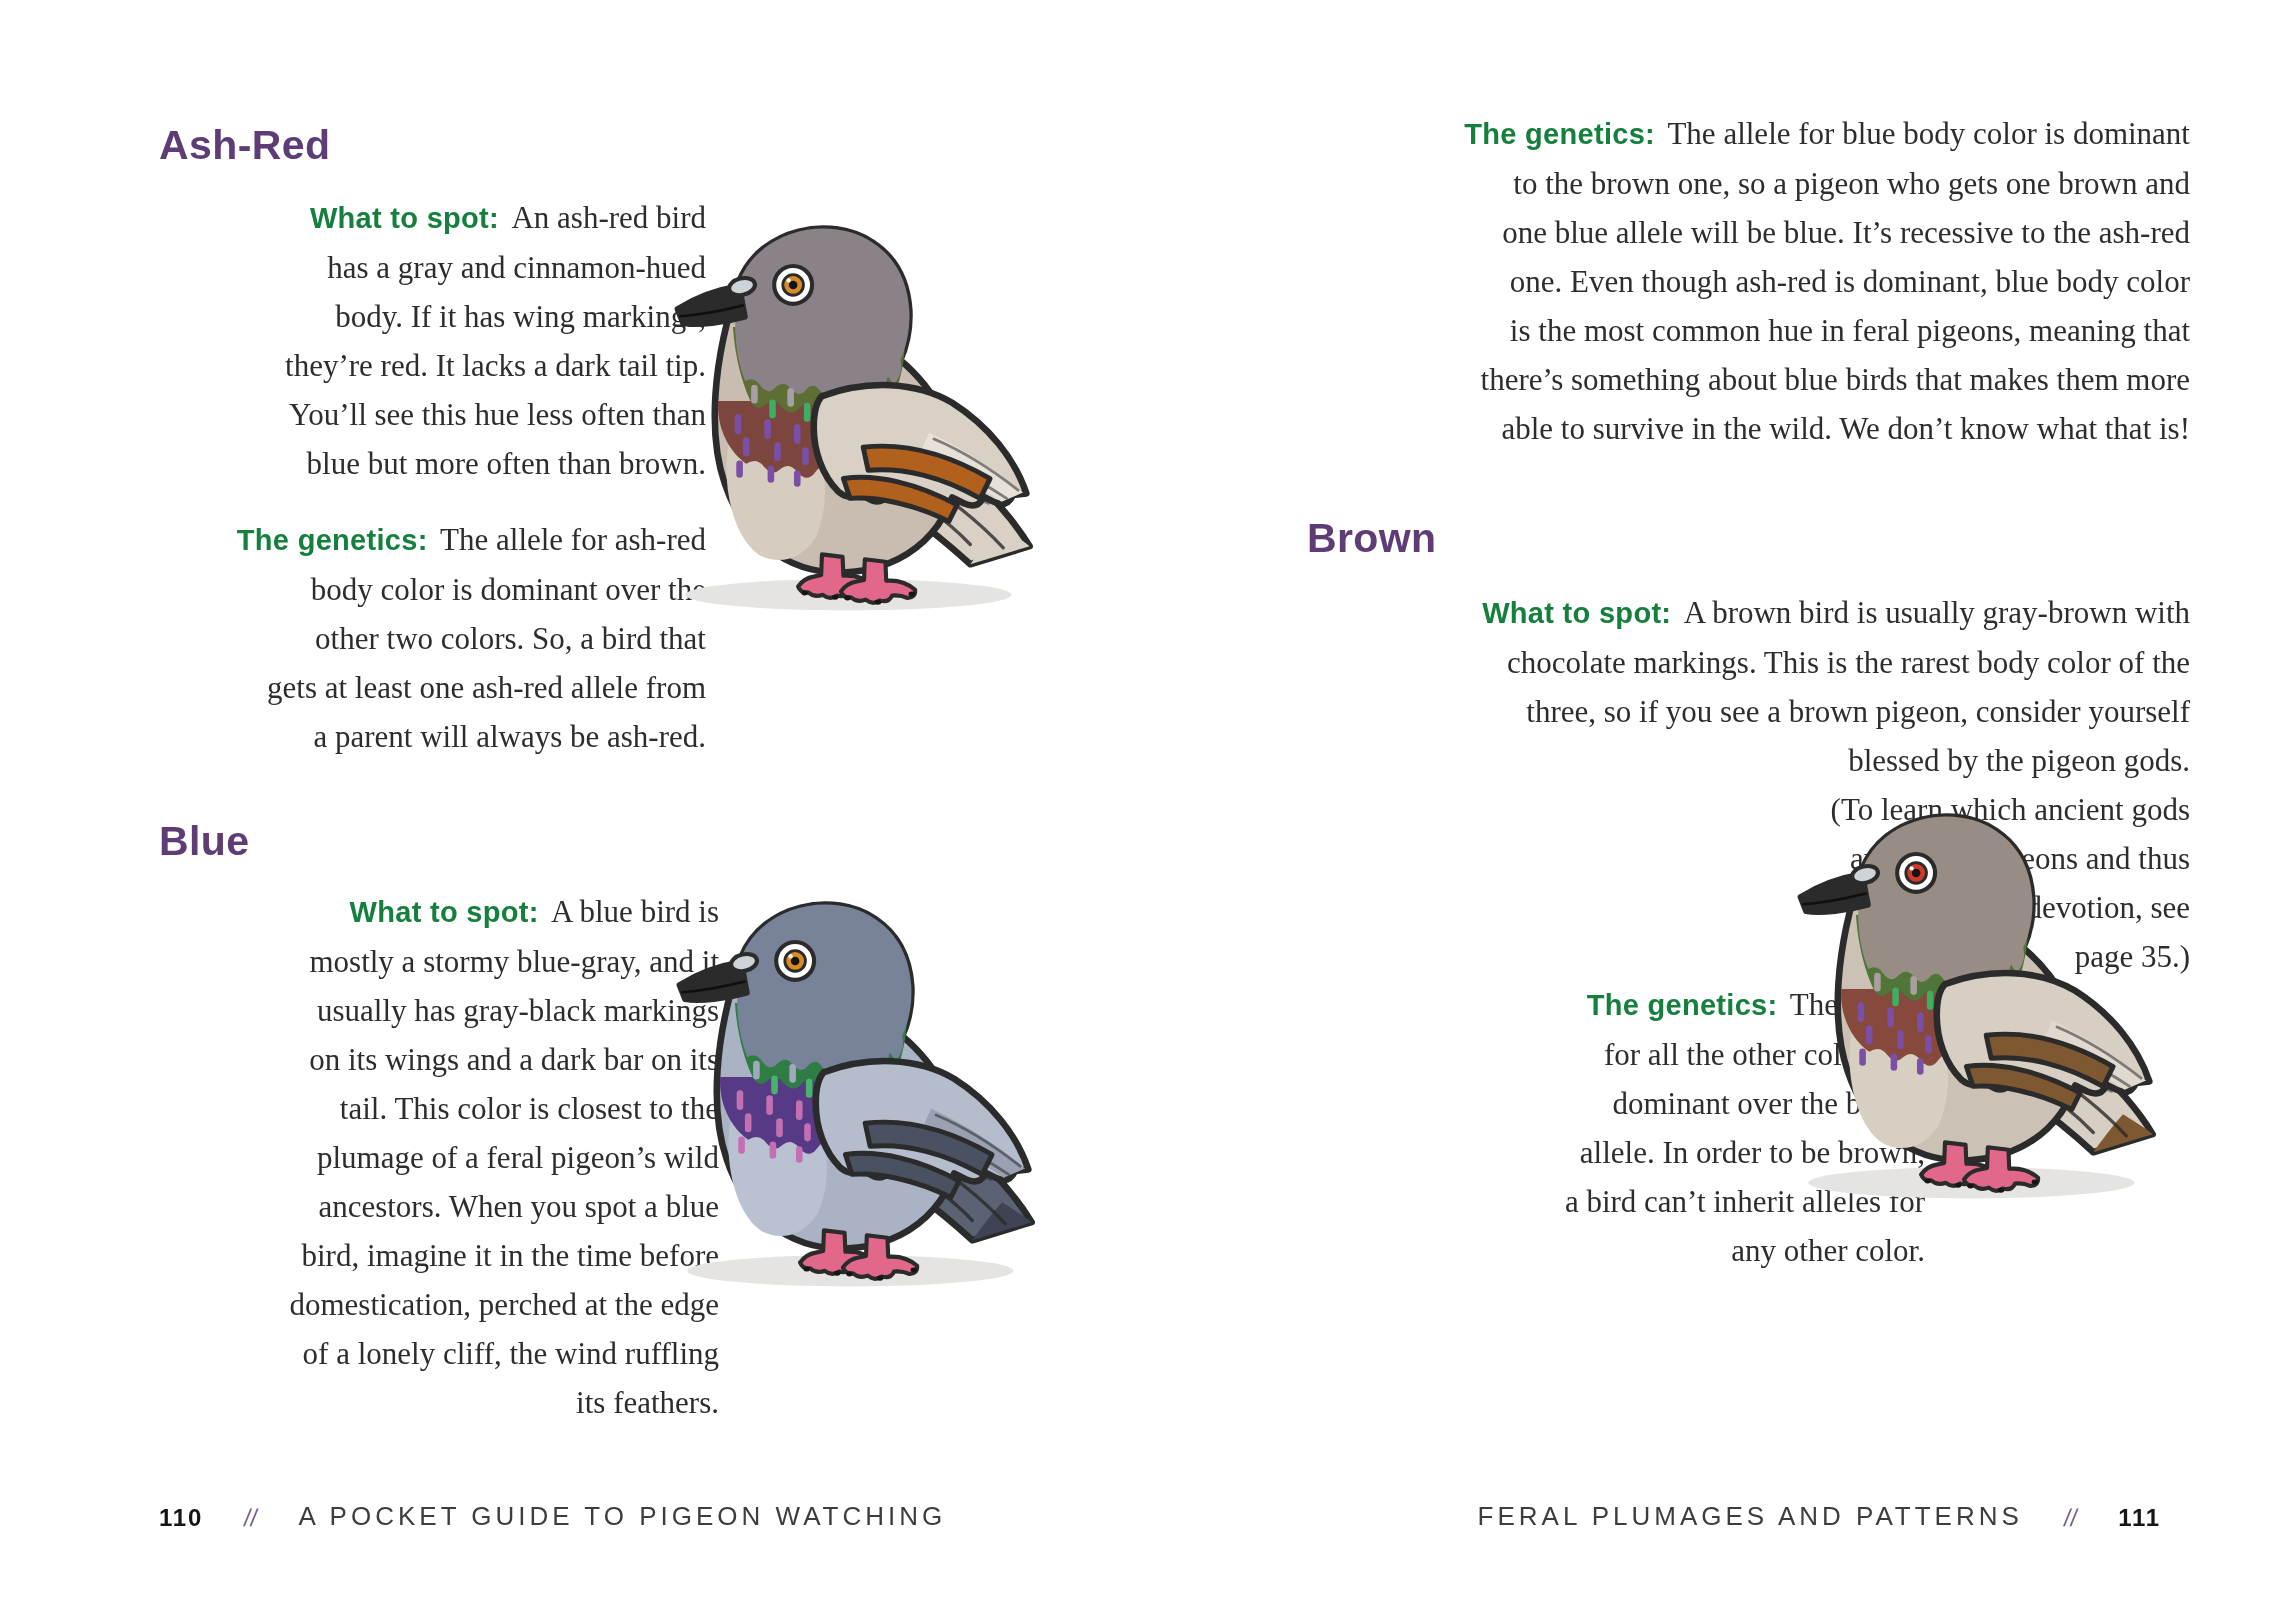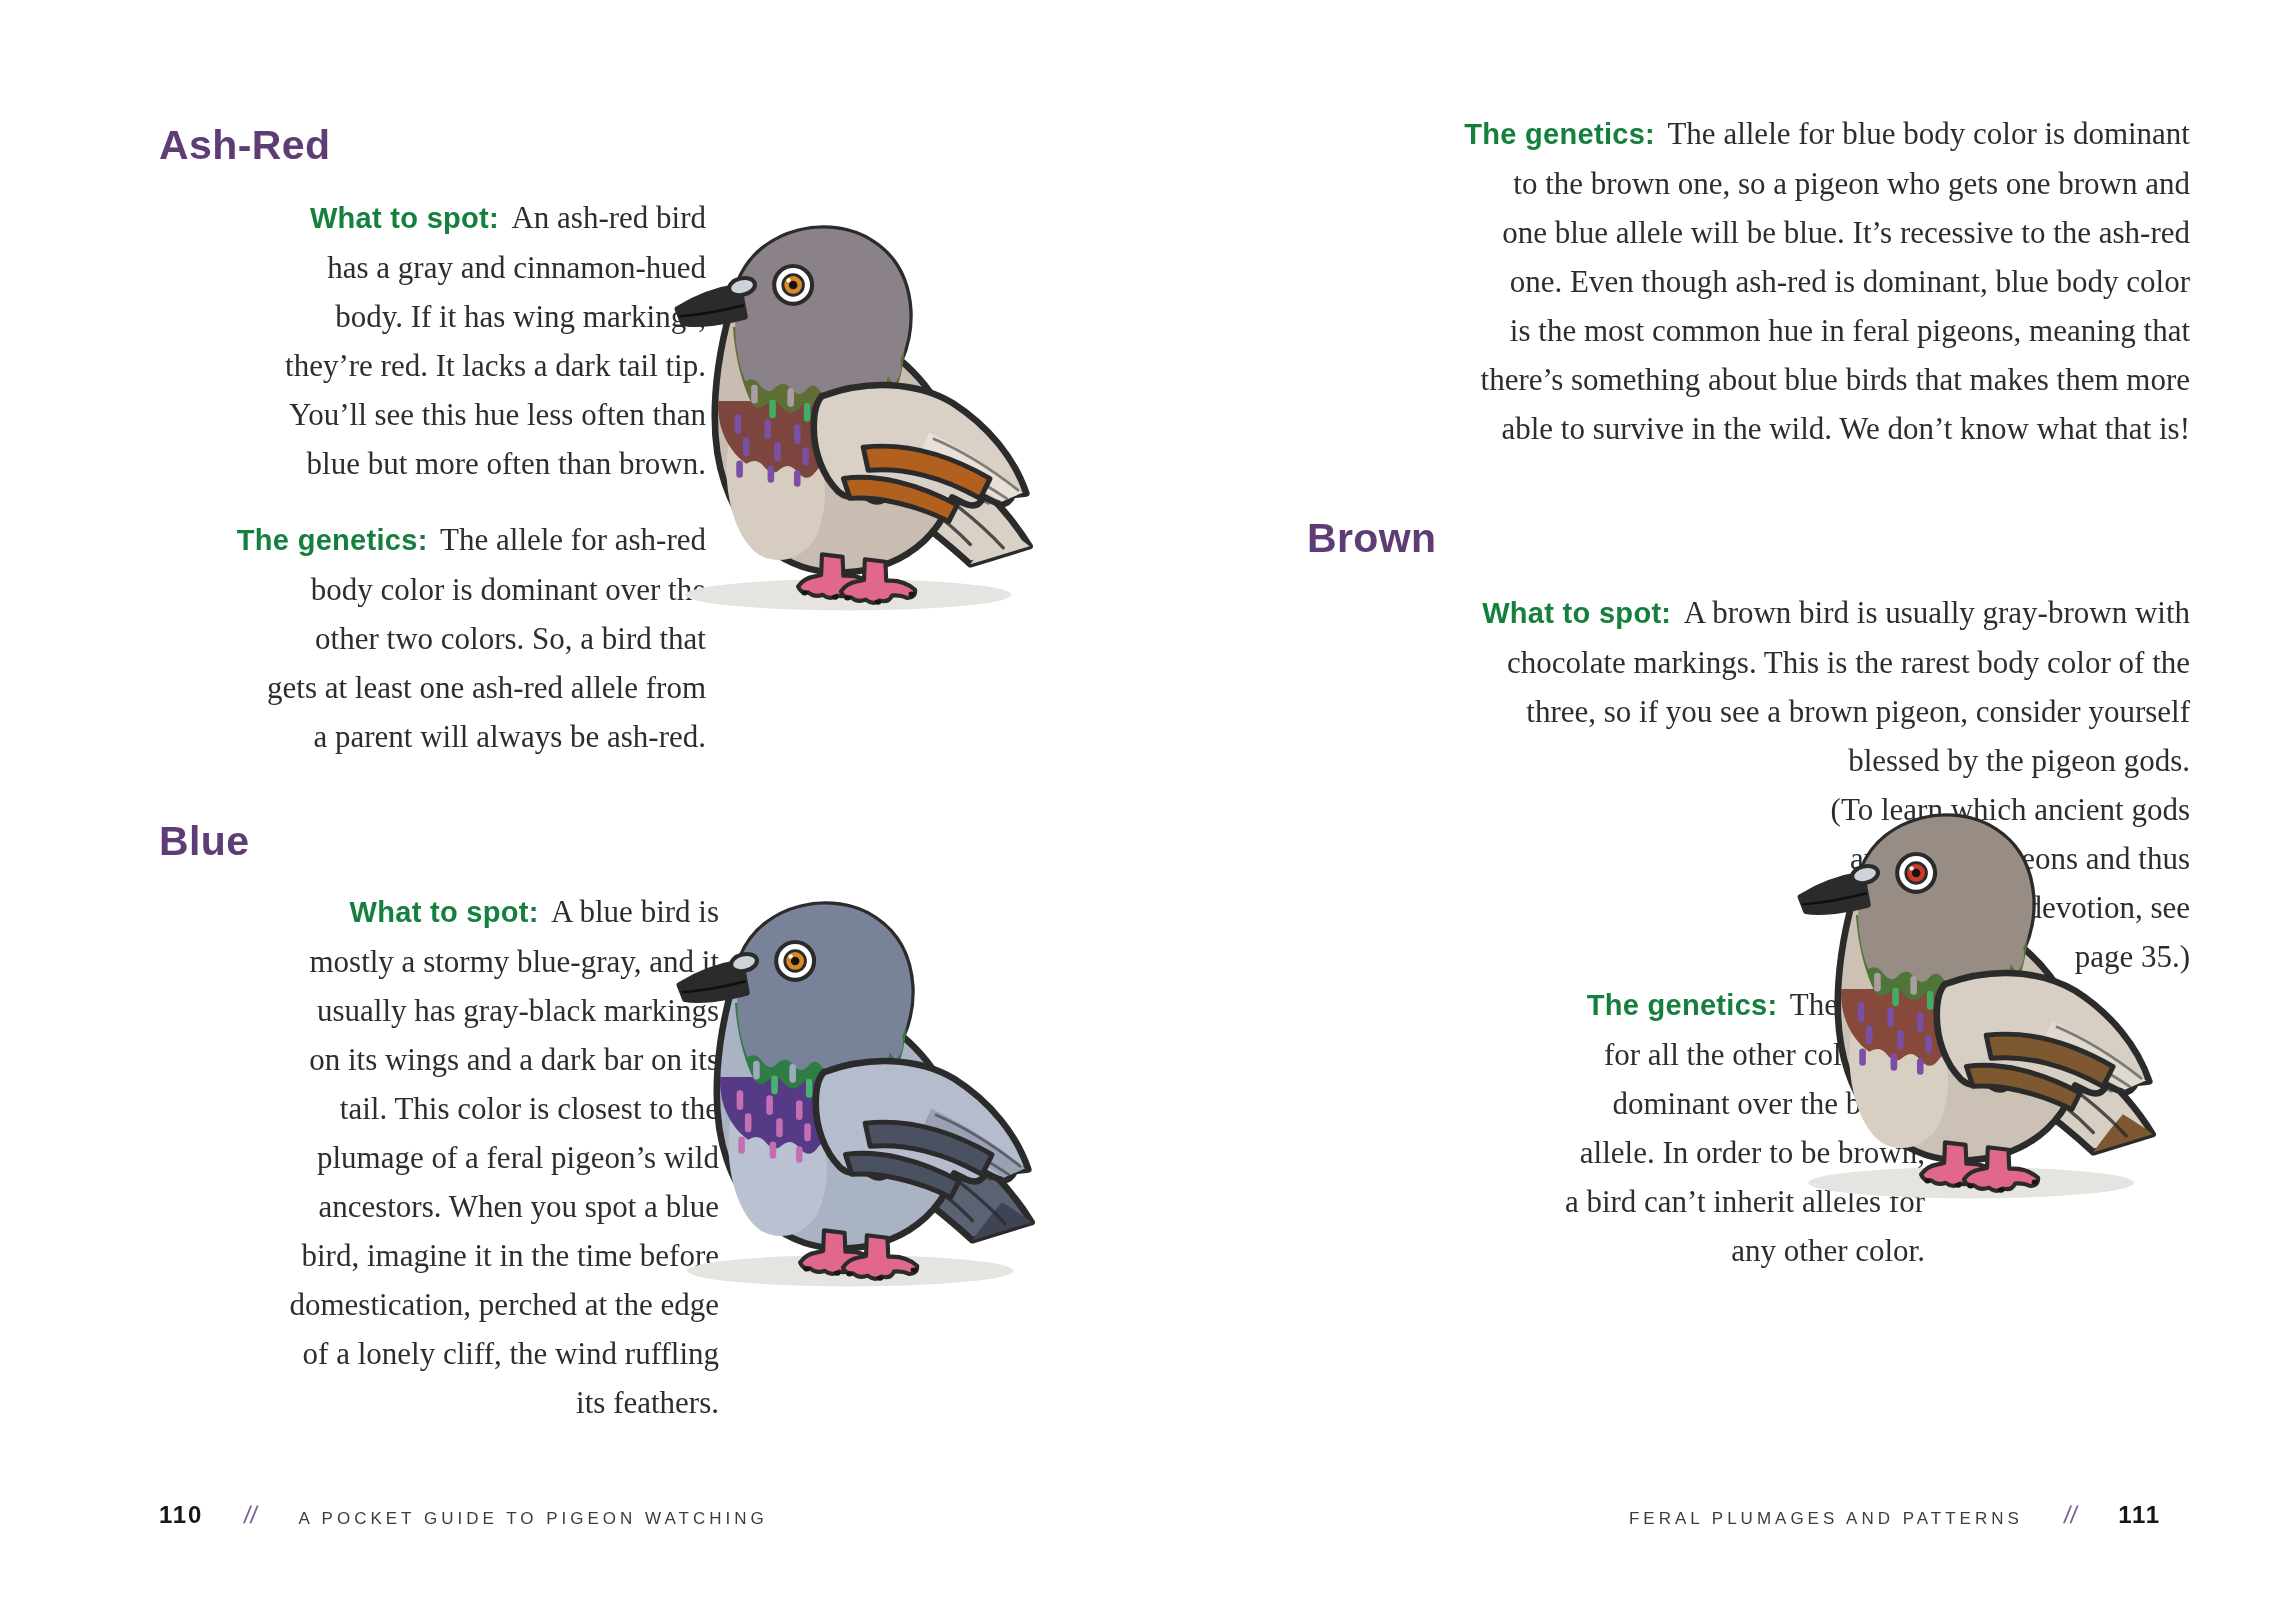--- a/index.html
+++ b/index.html
@@ -13,7 +13,7 @@
     color:#15803d;margin-right:12.4px;letter-spacing:0.3px;}
   .footer{position:absolute;display:flex;align-items:flex-end;gap:41px;
     font-family:"Liberation Sans",sans-serif;}
-  .footer .ftitle{font-size:17px;letter-spacing:4px;color:var(--footer_text,#3d3d3d);white-space:nowrap;}
+  .footer .ftitle{font-size:26px;letter-spacing:4px;color:var(--footer_text,#3d3d3d);white-space:nowrap;}
   .footer .num{font-size:24px;font-weight:700;color:#161616;letter-spacing:1.8px;}
   .footer .sep{font-size:24px;color:var(--separator,#7b5e92);transform:skewX(-8deg);font-weight:400;}
   figure.pigeon{position:absolute;margin:0;}

